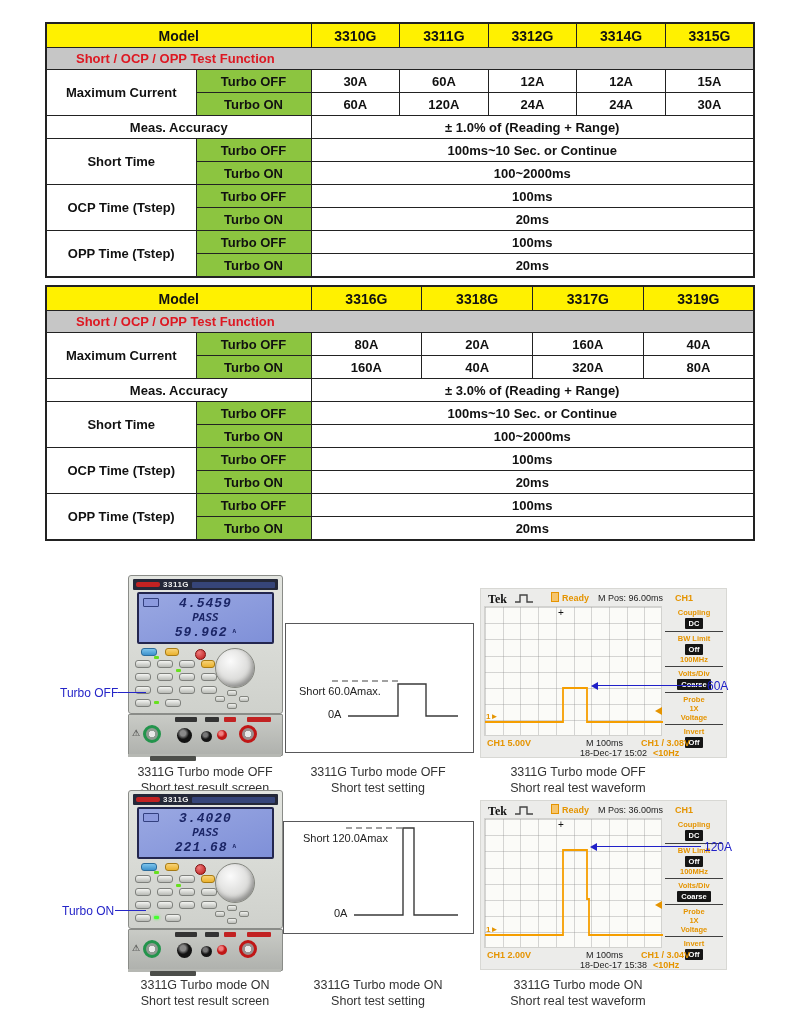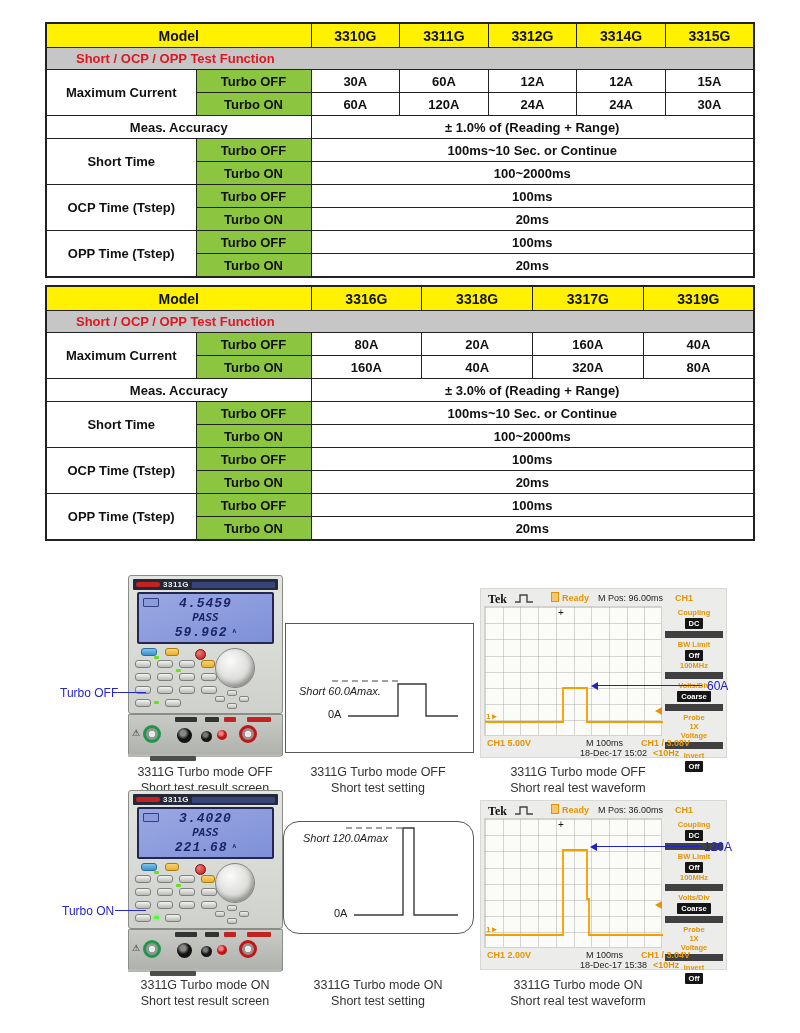--- a/index.html
+++ b/index.html
@@ -95,7 +95,7 @@
   .sc-grat svg{position:absolute;left:0;top:0;}
   .sc-menu{position:absolute;left:184px;top:17px;width:58px;height:130px;text-align:center;
            color:#E59400;font-weight:bold;font-size:7.5px;line-height:9px;}
-  .sc-mi{border-bottom:7px solid #404040;padding:2px 0 2px;}
+  .sc-mi{border-bottom:1px solid #404040;padding:2px 0 2px;}
   .sc-mi:last-child{border-bottom:none;}
   .badge{display:inline-block;background:#151515;color:#fff;font-size:7.5px;padding:1px 4px;border-radius:1px;margin-top:1px;}
   .sc-bot{position:absolute;left:0;top:148px;width:245px;height:20px;font-size:9px;}

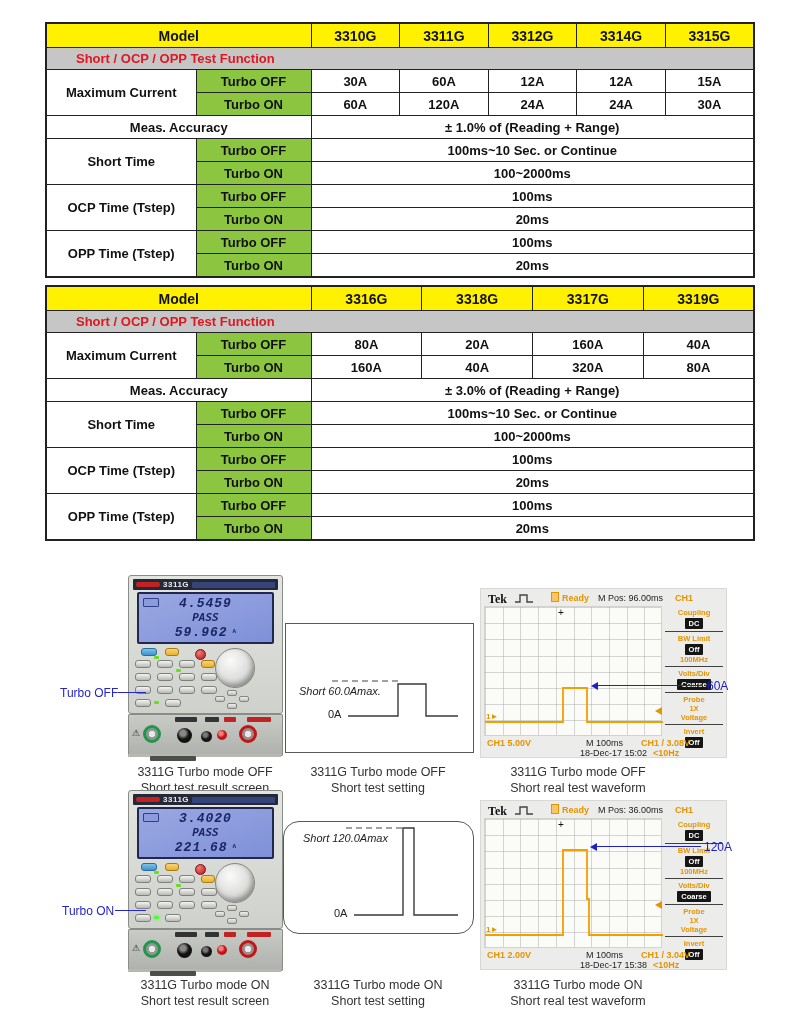--- a/index.html
+++ b/index.html
@@ -76,7 +76,7 @@
   .setbox{position:absolute;background:#fff;border:1px solid #58585a;}
   #set1{left:285px;top:623px;width:187px;height:128px;}
   #set2{left:283px;top:821px;width:189px;height:111px;border-radius:16px;}
-  .set-peak{position:absolute;font-size:11px;color:#222;white-space:nowrap;font-style:italic;}
+  .set-peak{position:absolute;font-size:11px;color:#222;white-space:nowrap;}
   .set-base{position:absolute;font-size:11px;color:#222;}
   .setbox svg{position:absolute;left:0;top:0;}
 

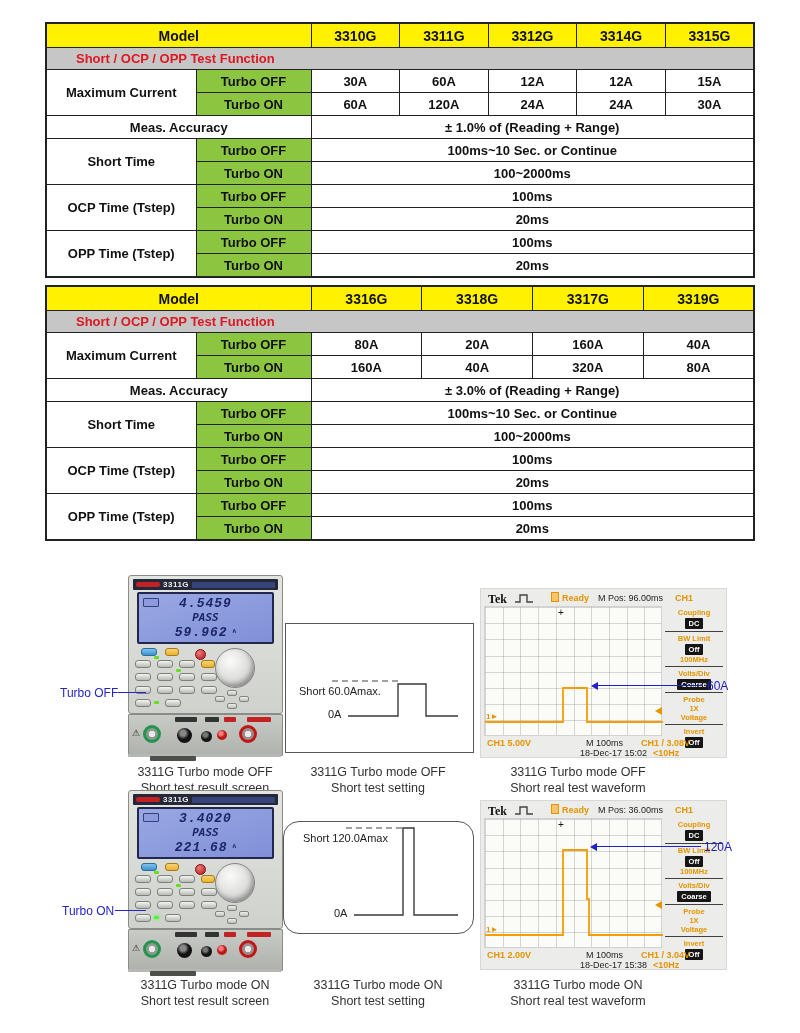--- a/index.html
+++ b/index.html
@@ -75,7 +75,7 @@
   
   .setbox{position:absolute;background:#fff;border:1px solid #58585a;}
   #set1{left:285px;top:623px;width:187px;height:128px;}
-  #set2{left:283px;top:821px;width:189px;height:111px;border-radius:16px;}
+  #set2{left:283px;top:821px;width:189px;height:111px;}
   .set-peak{position:absolute;font-size:11px;color:#222;white-space:nowrap;}
   .set-base{position:absolute;font-size:11px;color:#222;}
   .setbox svg{position:absolute;left:0;top:0;}

